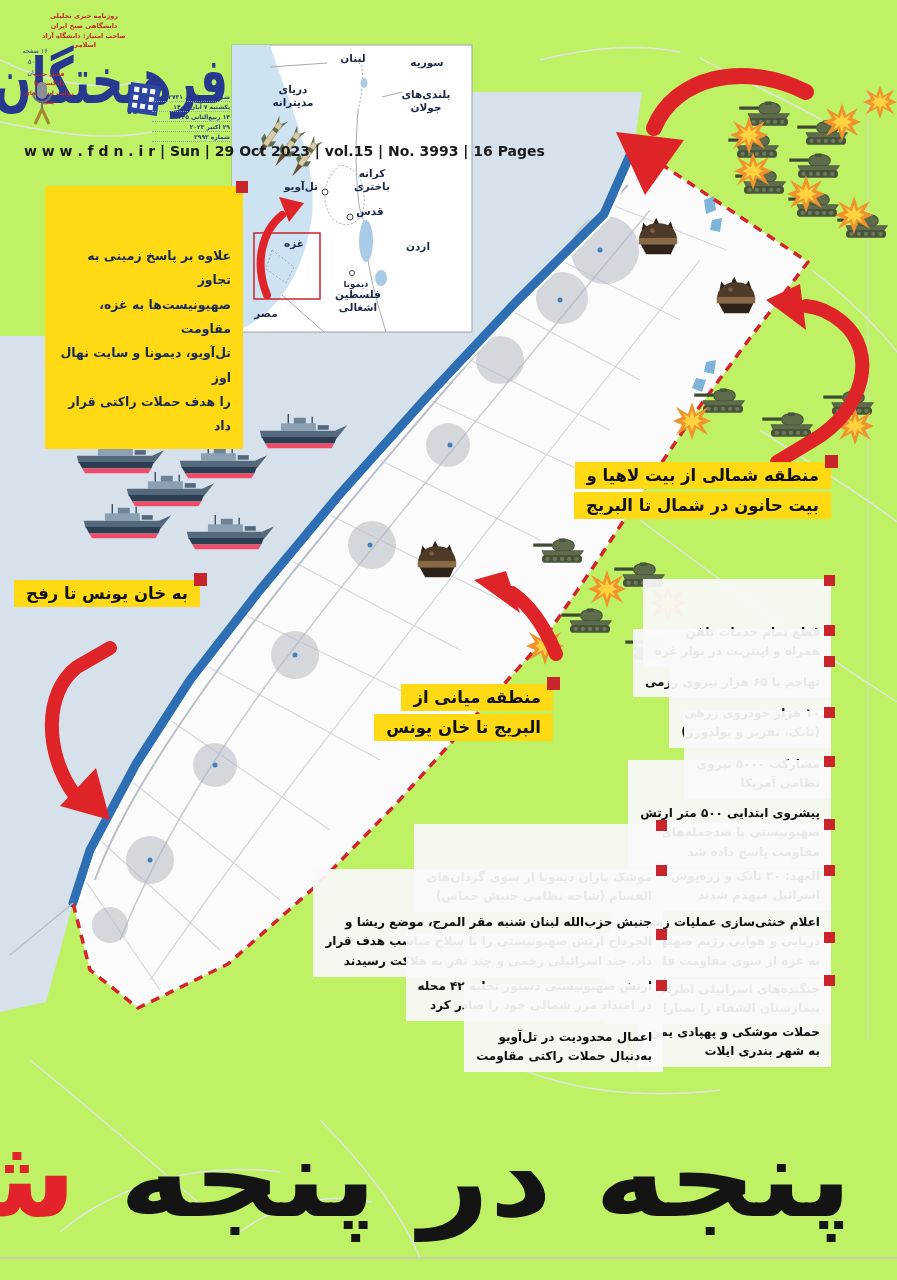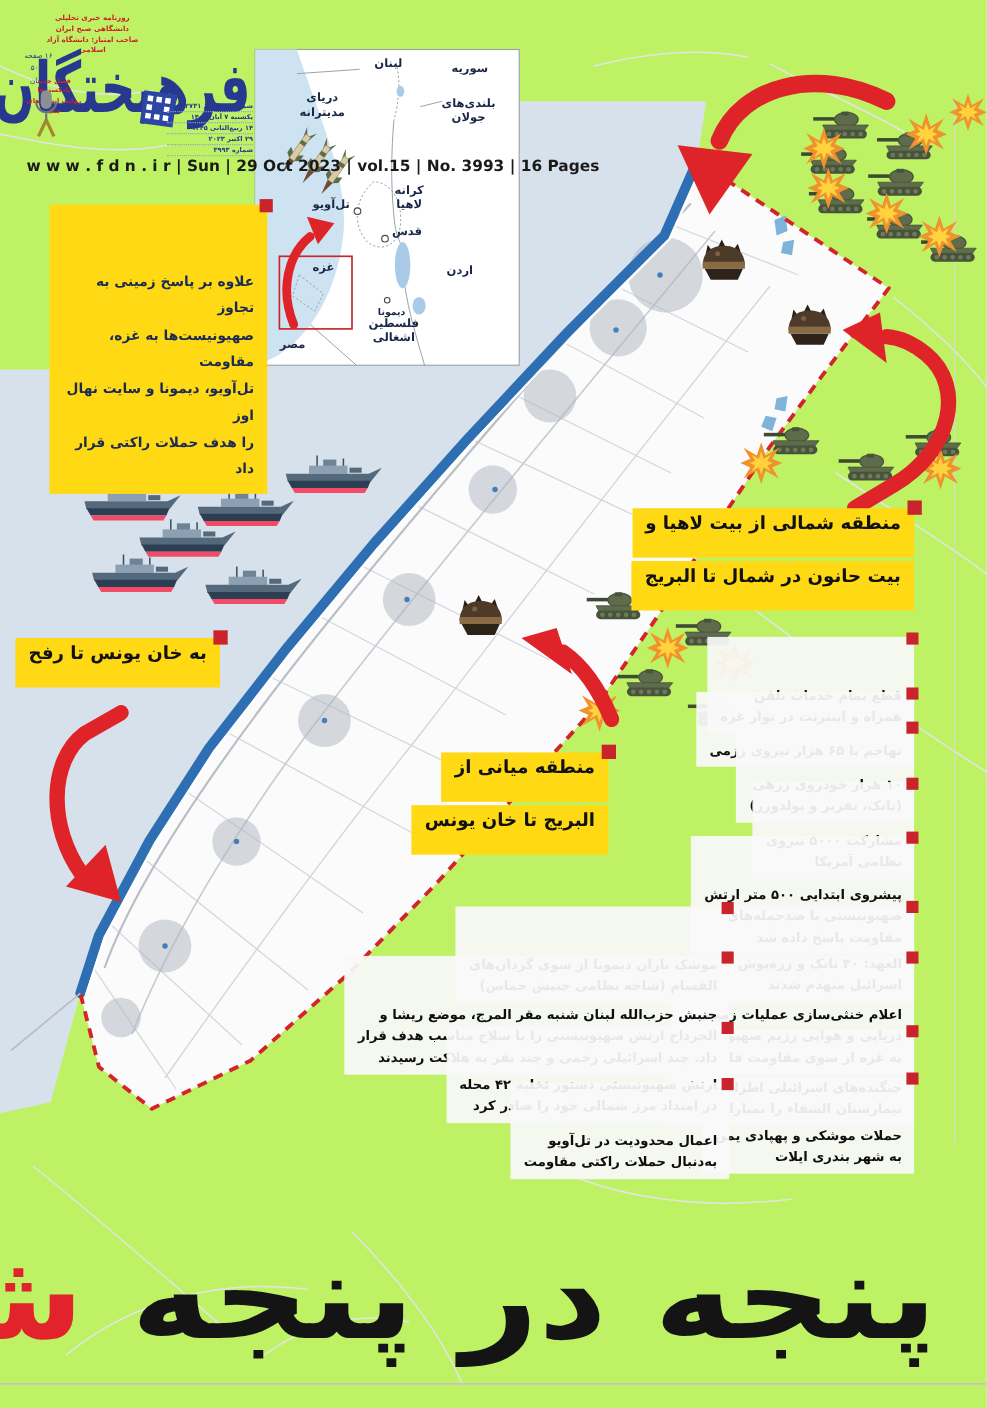--- a/index.html
+++ b/index.html
@@ -325,7 +325,7 @@
 جولان</div>
   <div class="ilabel" style="left:278px;top:180px;width:46px">تل‌آویو</div>
   <div class="ilabel" style="left:348px;top:167px;width:48px">کرانه
-لاهیا</div>
+باختری</div>
   <div class="ilabel" style="left:352px;top:205px;width:36px">قدس</div>
   <div class="ilabel" style="left:396px;top:240px;width:44px">اردن</div>
   <div class="ilabel small" style="left:338px;top:279px;width:36px">دیمونا</div>

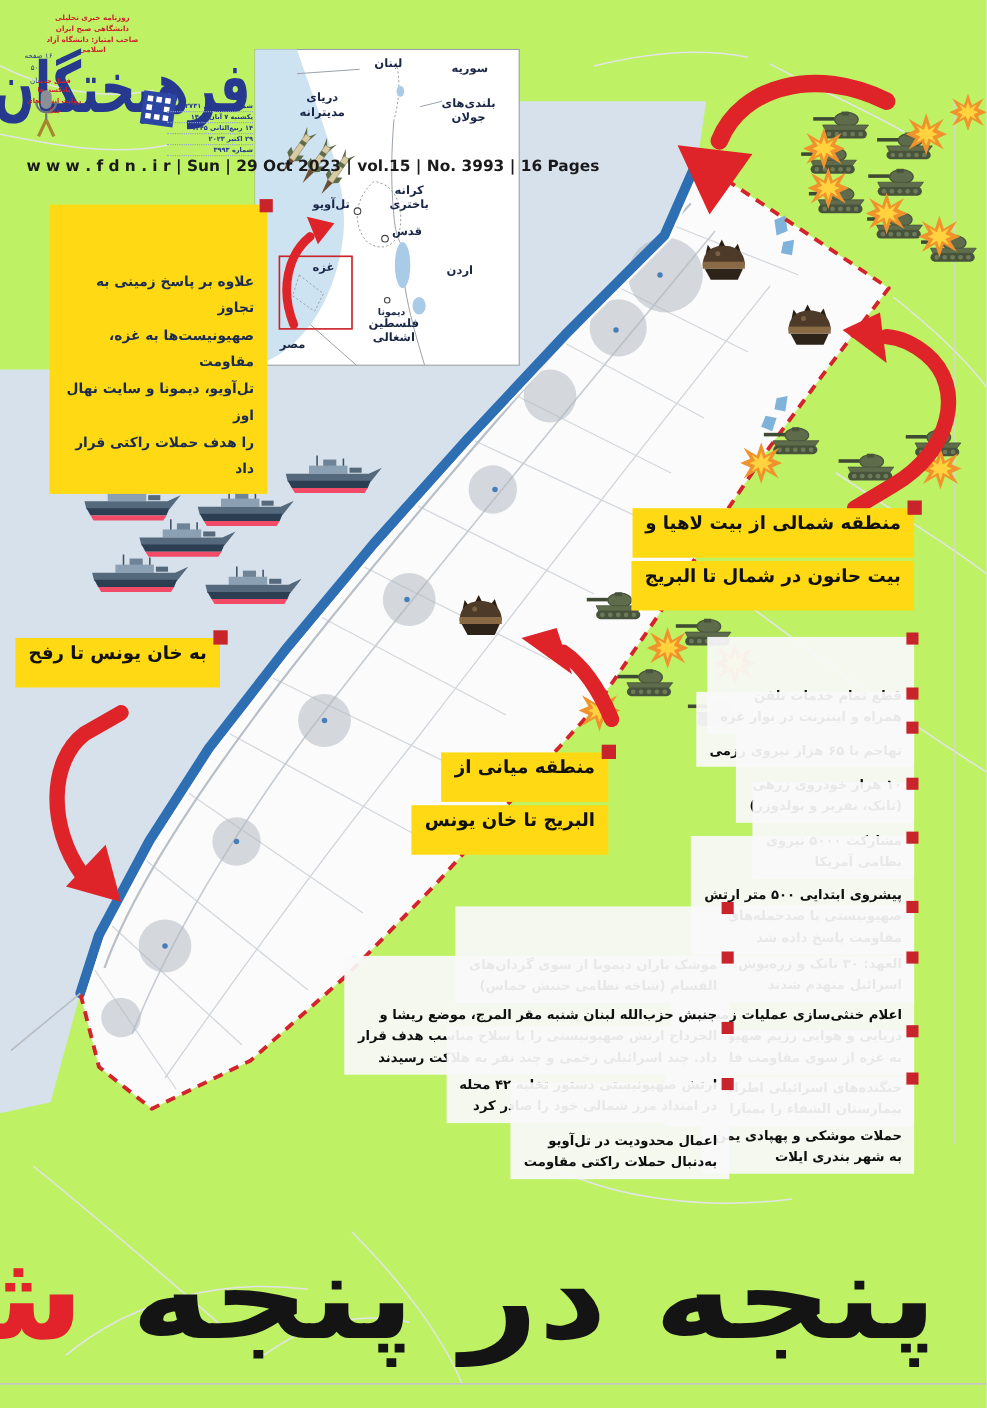--- a/index.html
+++ b/index.html
@@ -34,7 +34,7 @@
   
   .zone{position:absolute;z-index:2;direction:rtl;font-weight:bold;font-size:16.5px;color:#111;}
   .zone .zl{display:table;margin-left:auto;margin-right:0;background:#FFD914;
-            padding:4px 12px 22px;margin-bottom:3px;white-space:nowrap;}
+            padding:4px 12px 4px;margin-bottom:3px;white-space:nowrap;}
   .zone .sq{top:-7px;right:-7px;width:13px;height:13px;}
   
   .note{position:absolute;z-index:2;background:rgba(249,249,250,0.93);color:#0e0e0e;

